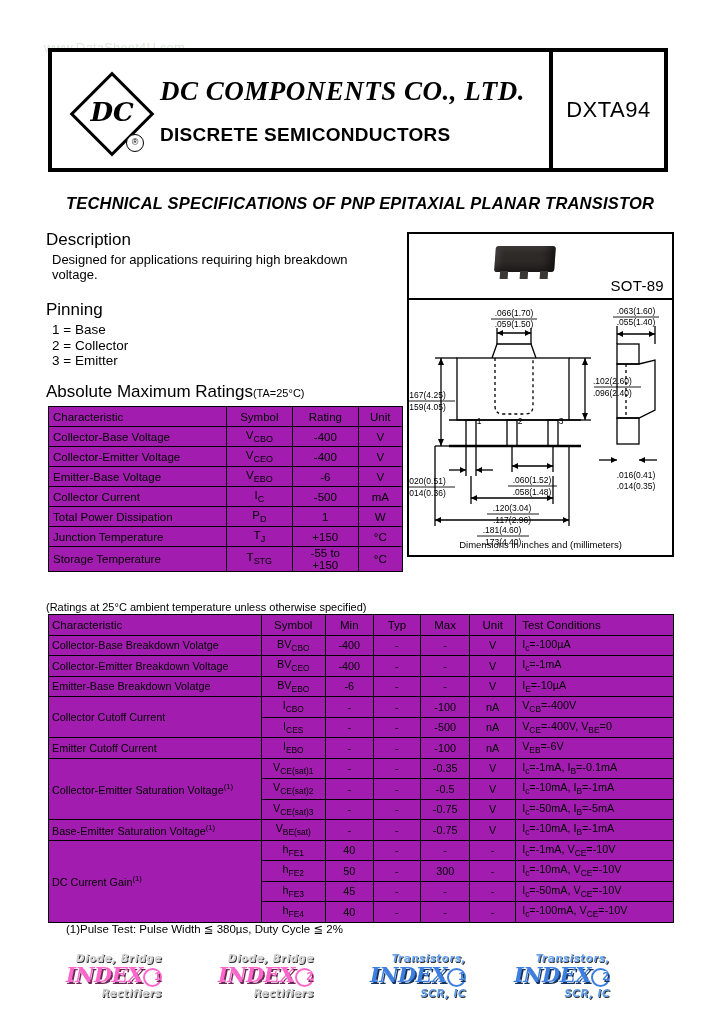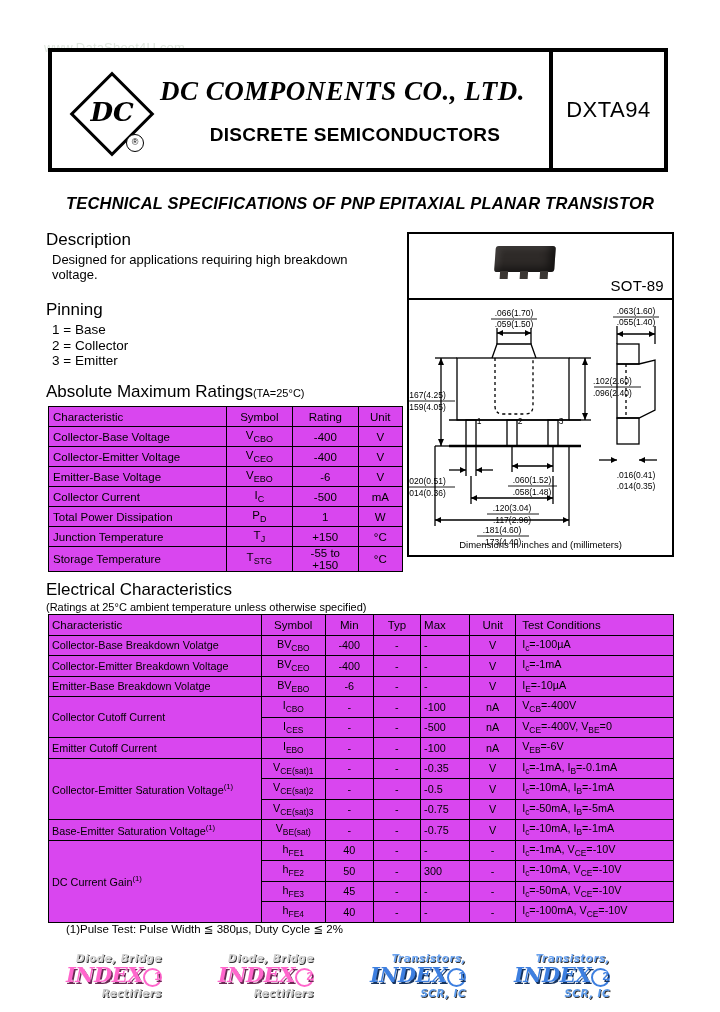--- a/index.html
+++ b/index.html
@@ -48,7 +48,7 @@
     font-size:27px;letter-spacing:.5px;
   }
   .co-sub{
-    position:absolute;left:108px;top:72px;width:390px;text-align:center;
+    position:absolute;left:108px;top:72px;width:390px;
     font-size:19px;font-weight:600;letter-spacing:.3px;
   }
 

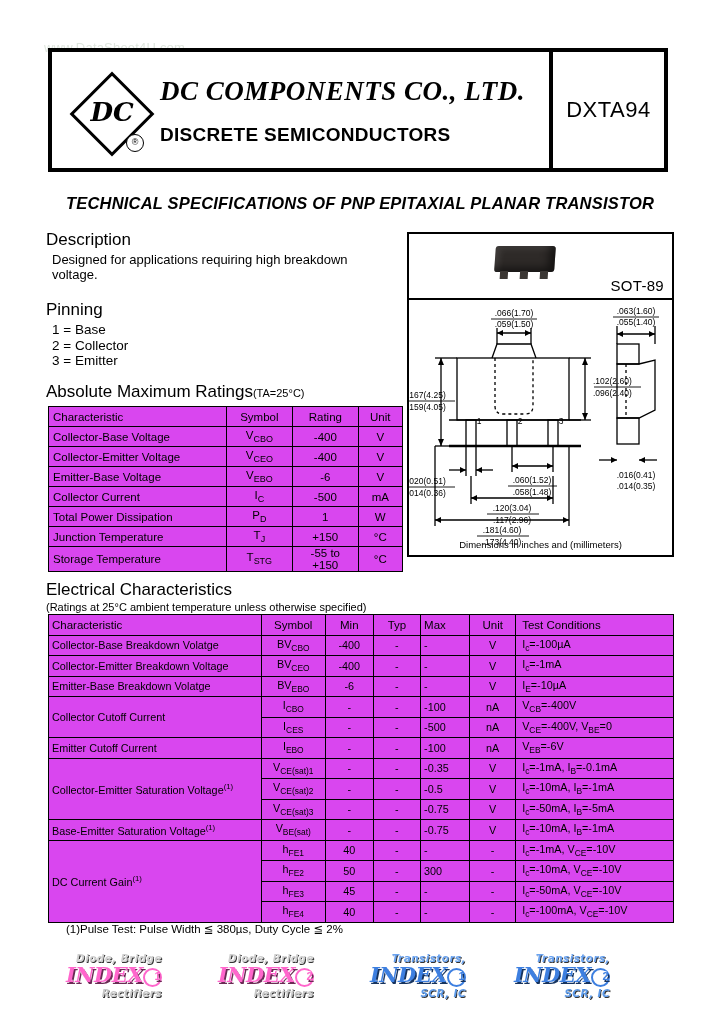--- a/index.html
+++ b/index.html
@@ -70,7 +70,7 @@
   .amr-title .sub{font-size:11px;}
 
   
-  table{border-collapse:collapse;background:#d946ef;}
+  table{border-collapse:collapse;background:#a21caf;}
   .t1{position:absolute;left:48px;top:406px;width:355px;}
   .t1 td,.t1 th{border:1.3px solid #000;height:19px;font-size:11.5px;font-weight:normal;padding:0 4px;}
   .t1 .c-char{width:192px;text-align:left;}

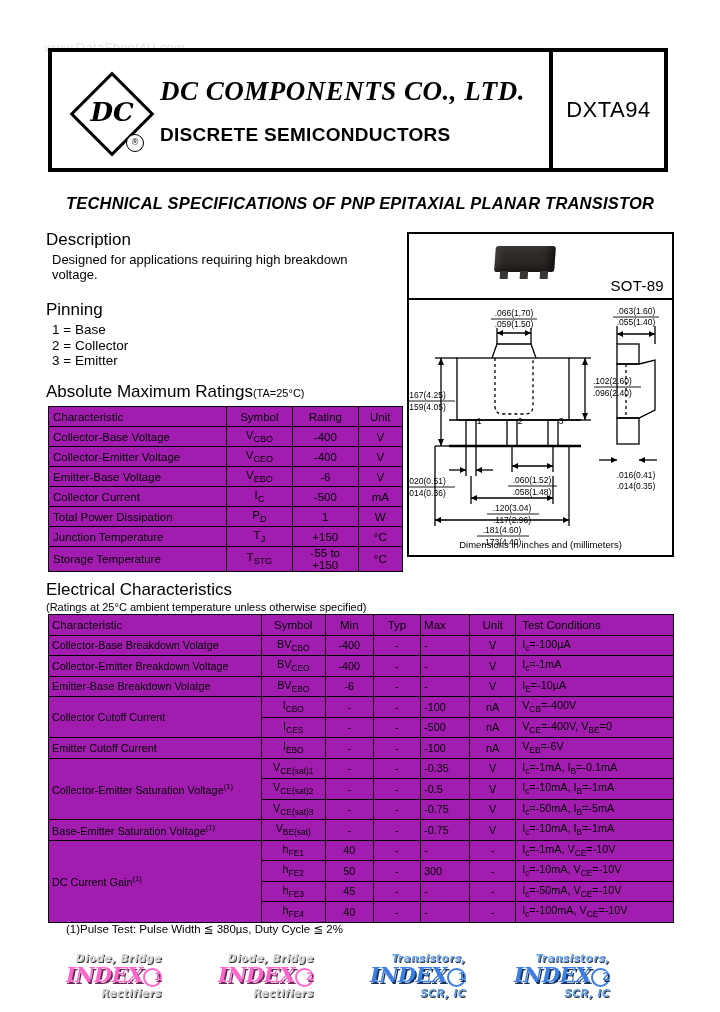--- a/index.html
+++ b/index.html
@@ -355,7 +355,6 @@
     </div>
   </div>
 
-  <div class="ec-title">Electrical Characteristics</div>
   <div class="ec-sub">(Ratings at 25°C ambient temperature unless otherwise specified)</div>
 
   <table class="t2">

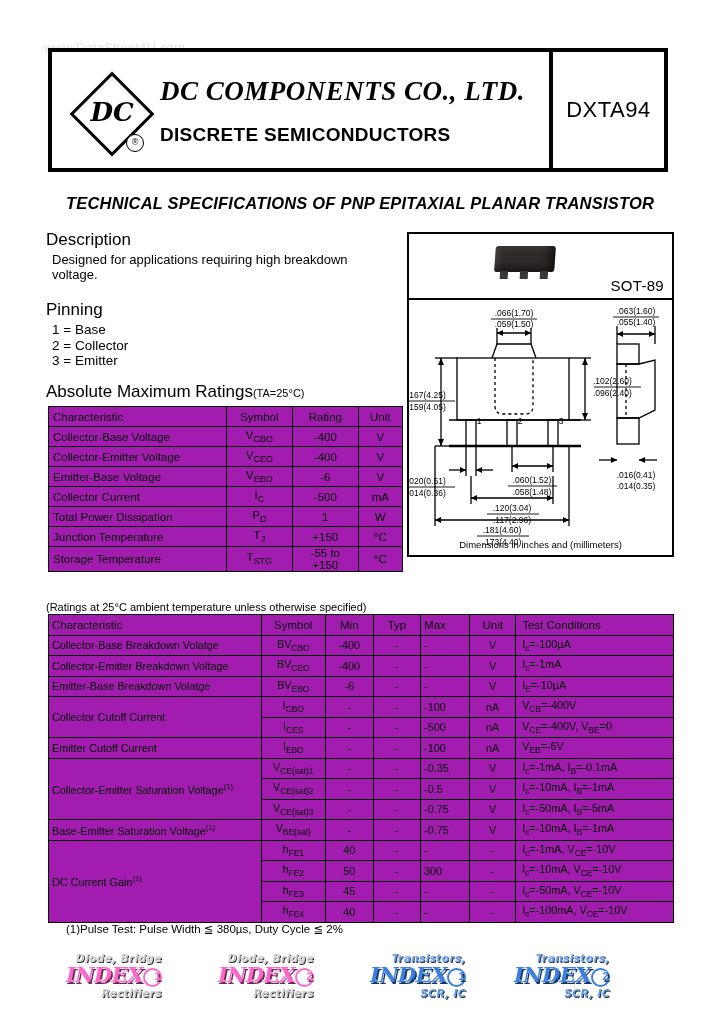--- a/index.html
+++ b/index.html
@@ -88,7 +88,7 @@
   .t2 .c-sym{width:60px;text-align:center;}
   .t2 .c-min{width:44px;text-align:center;}
   .t2 .c-typ{width:44px;text-align:center;}
-  .t2 .c-max{width:45px;text-align:left;}
+  .t2 .c-max{width:45px;text-align:center;}
   .t2 .c-unit{width:42px;text-align:center;}
   .t2 .c-test{width:163px;text-align:left;padding-left:6px;}
   .t2 thead td{text-align:center;font-size:11.5px;}

